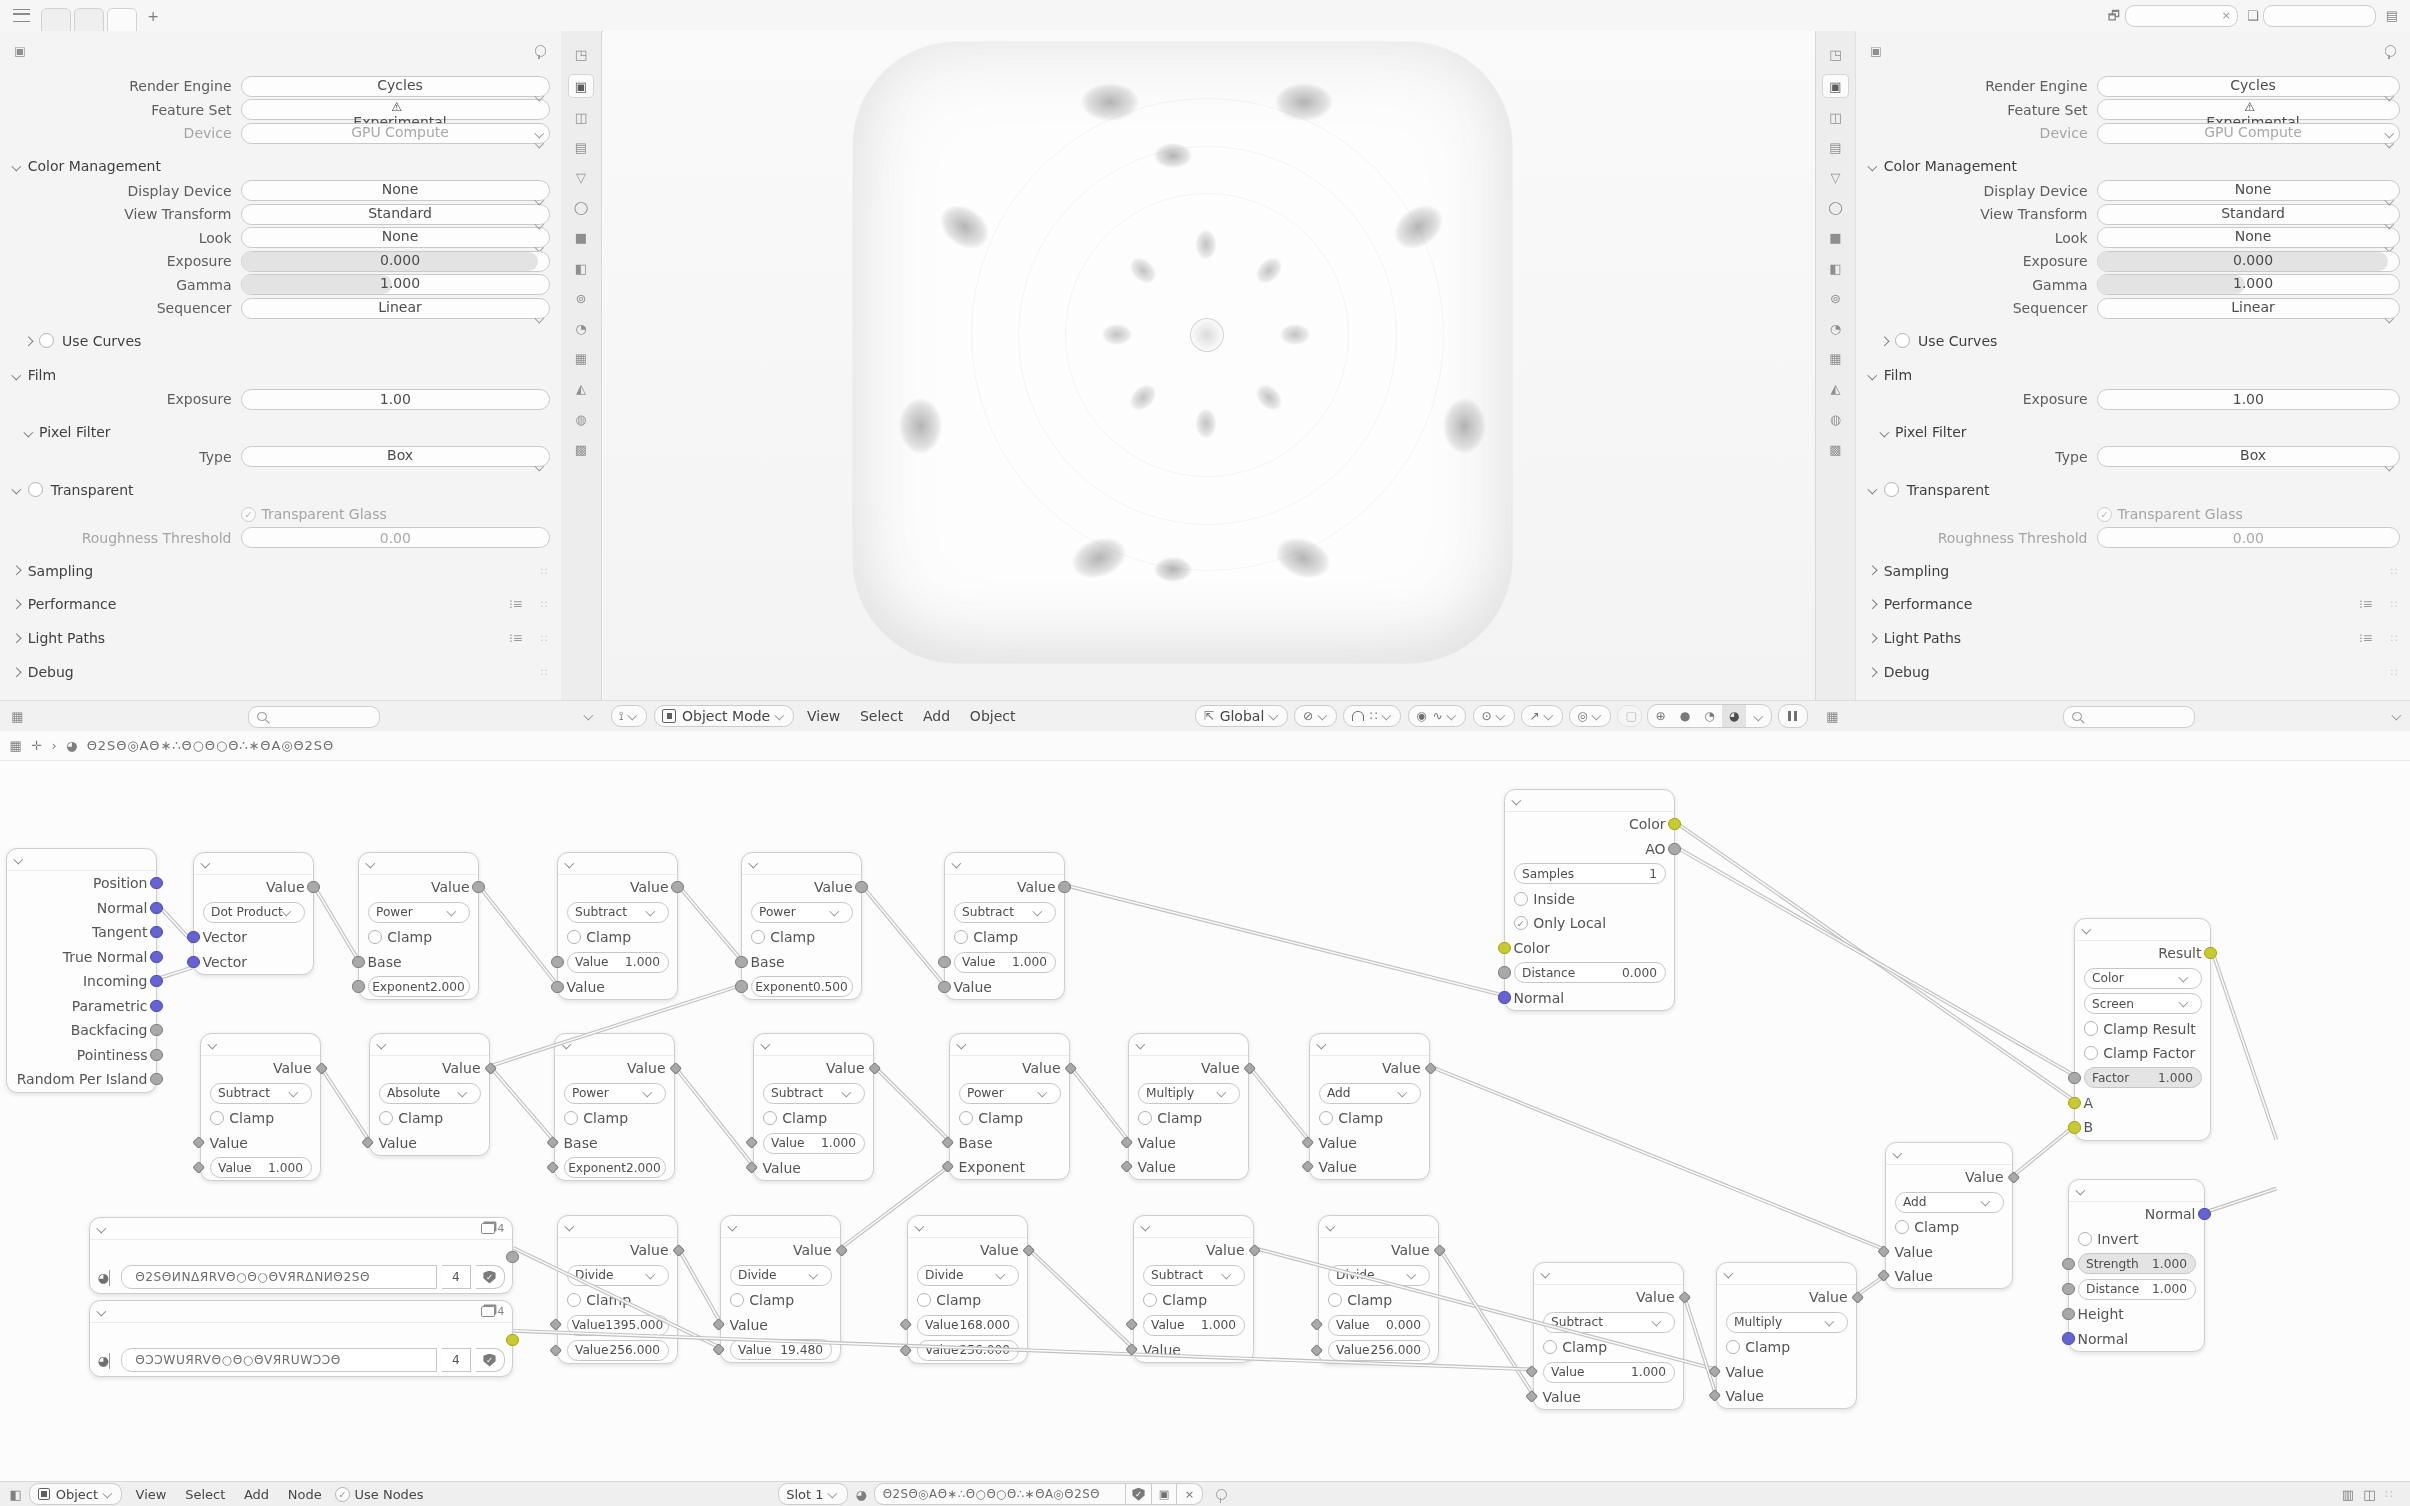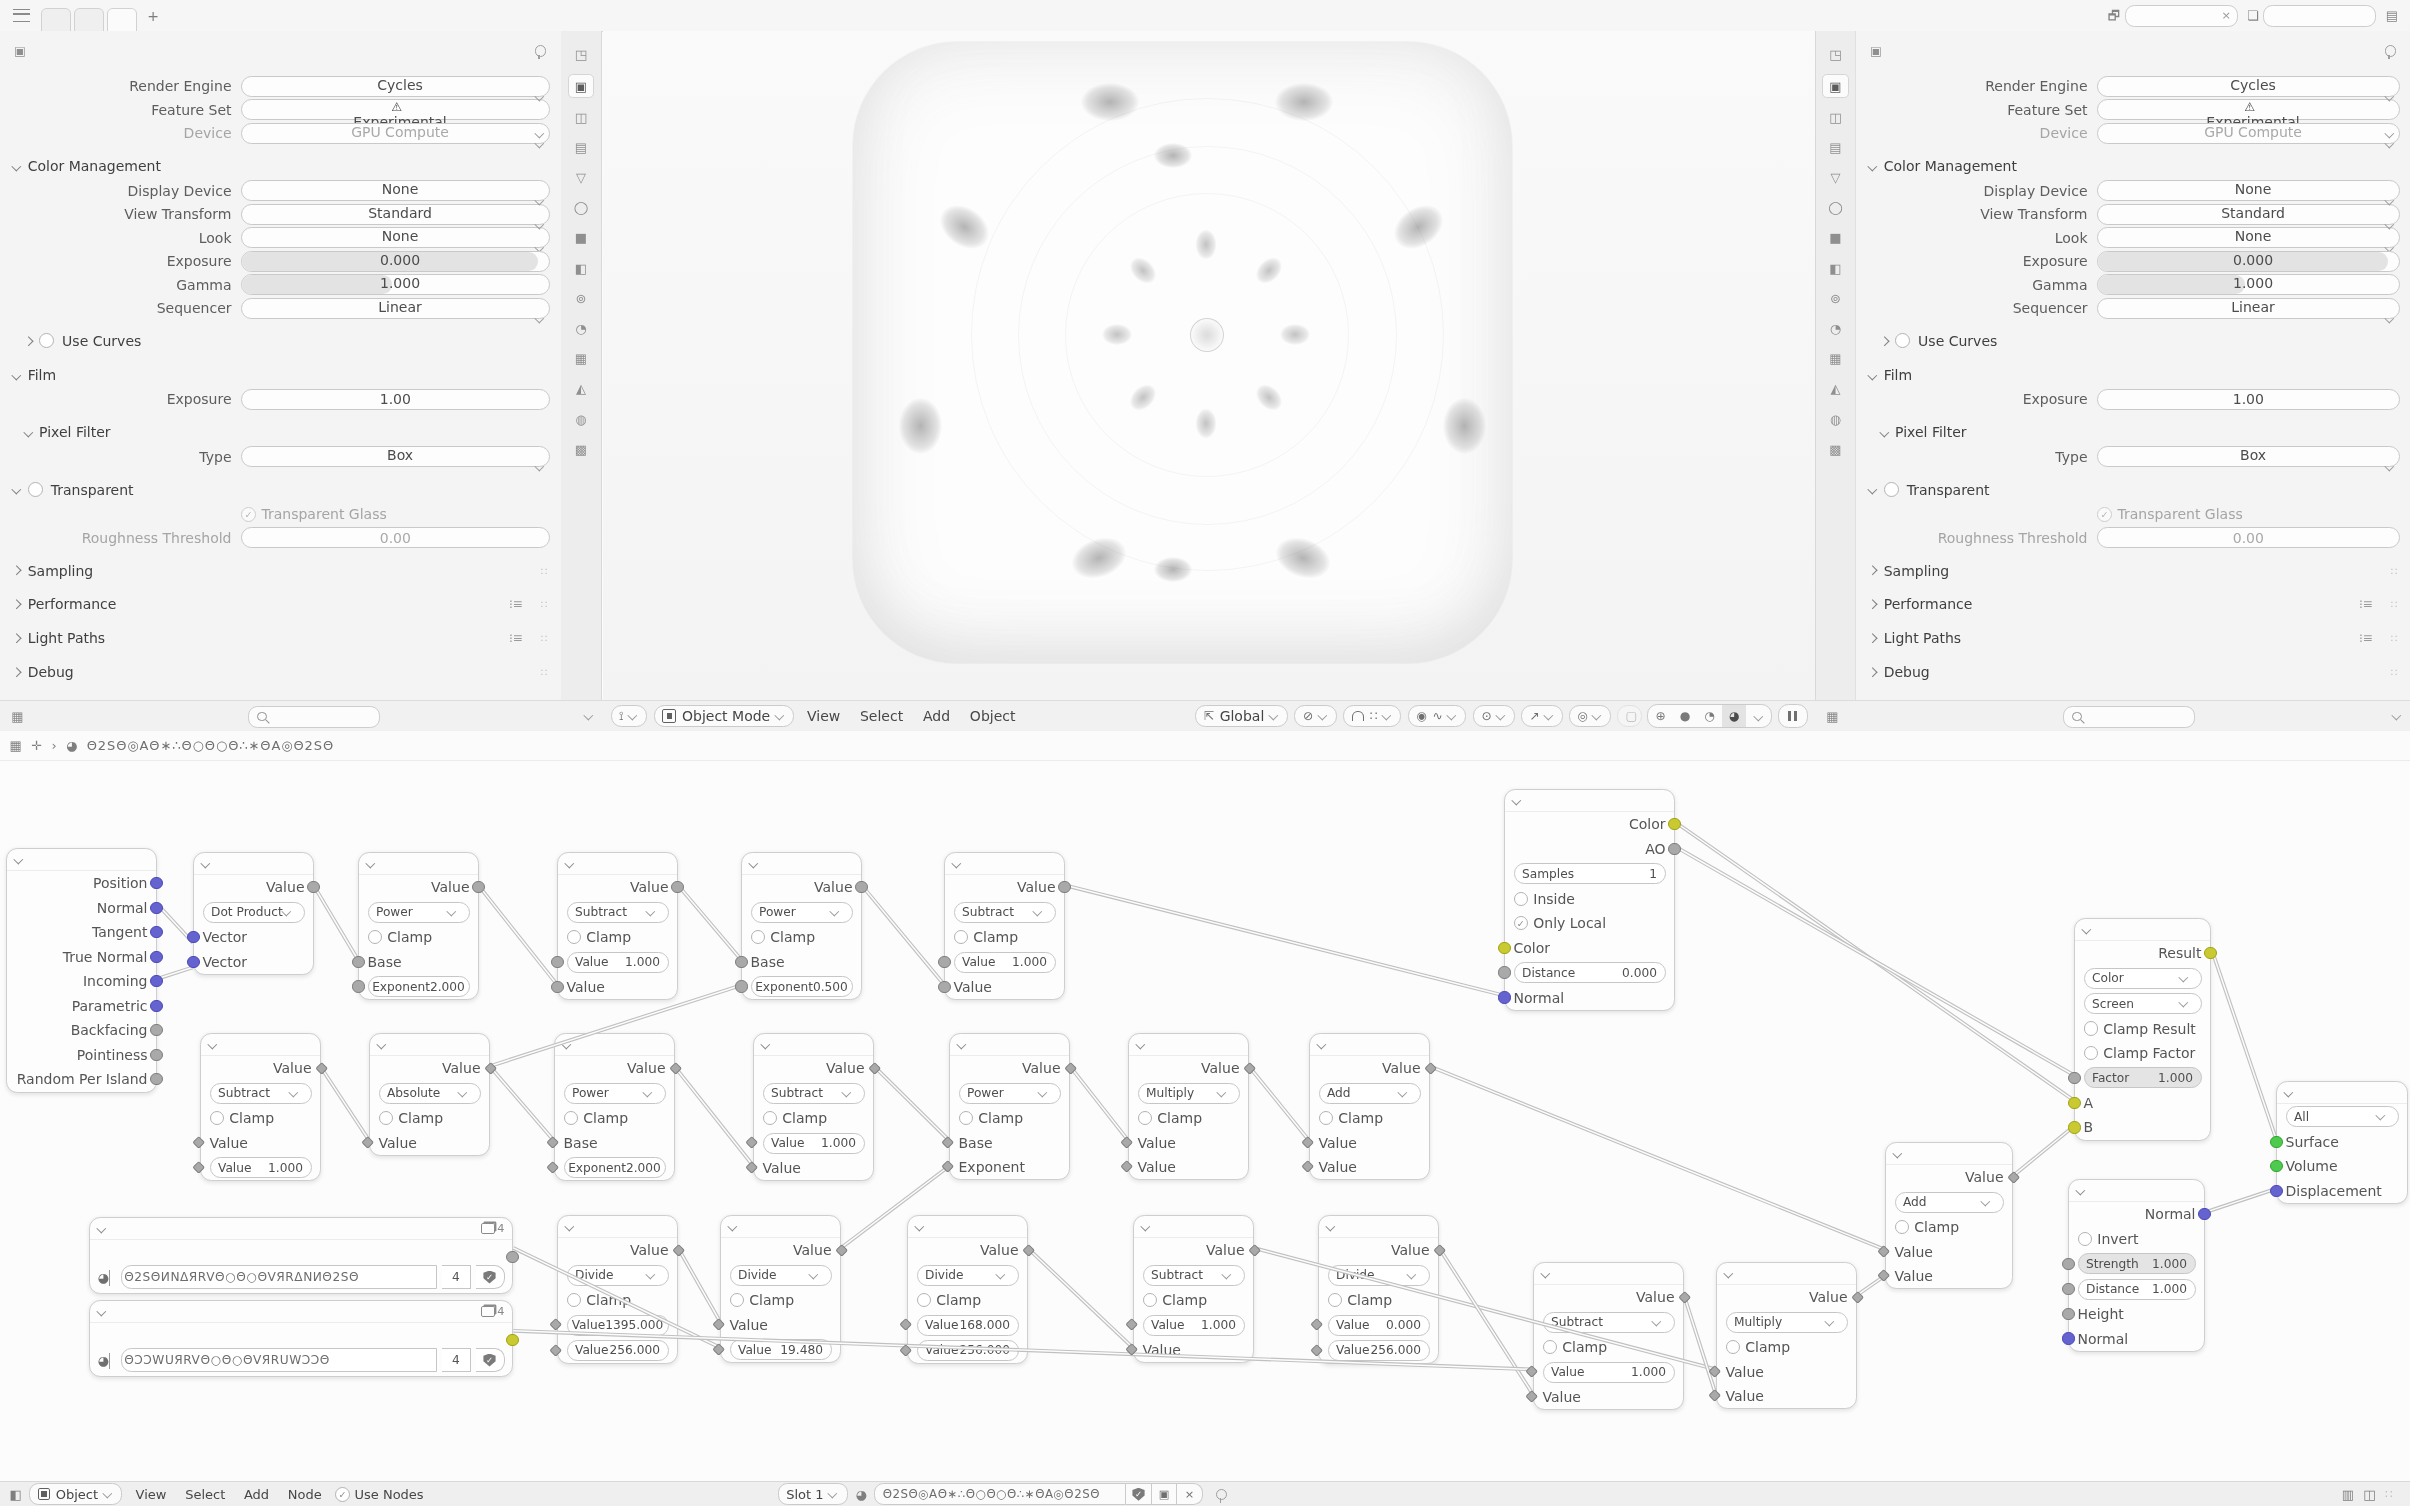--- a/index.html
+++ b/index.html
@@ -1104,29 +1104,6 @@
           <span>B</span>
         </div>
       </div>
-      <div class="node" style="left: 2276px; top: 320px; width: 132px;">
-        <div class="nhead">
-          <span class="arrow-d"></span>
-        </div>
-        <div class="nrow r-dd">
-          <span class="nodepill">
-            <span>All</span>
-            <span class="chev"></span>
-          </span>
-        </div>
-        <div class="nrow r-in">
-          <span class="sock left c-green"></span>
-          <span>Surface</span>
-        </div>
-        <div class="nrow r-in">
-          <span class="sock left c-green"></span>
-          <span>Volume</span>
-        </div>
-        <div class="nrow r-in">
-          <span class="sock left c-purple"></span>
-          <span>Displacement</span>
-        </div>
-      </div>
       <div class="node" style="left: 2068px; top: 418px; width: 137px;">
         <div class="nhead">
           <span class="arrow-d"></span>

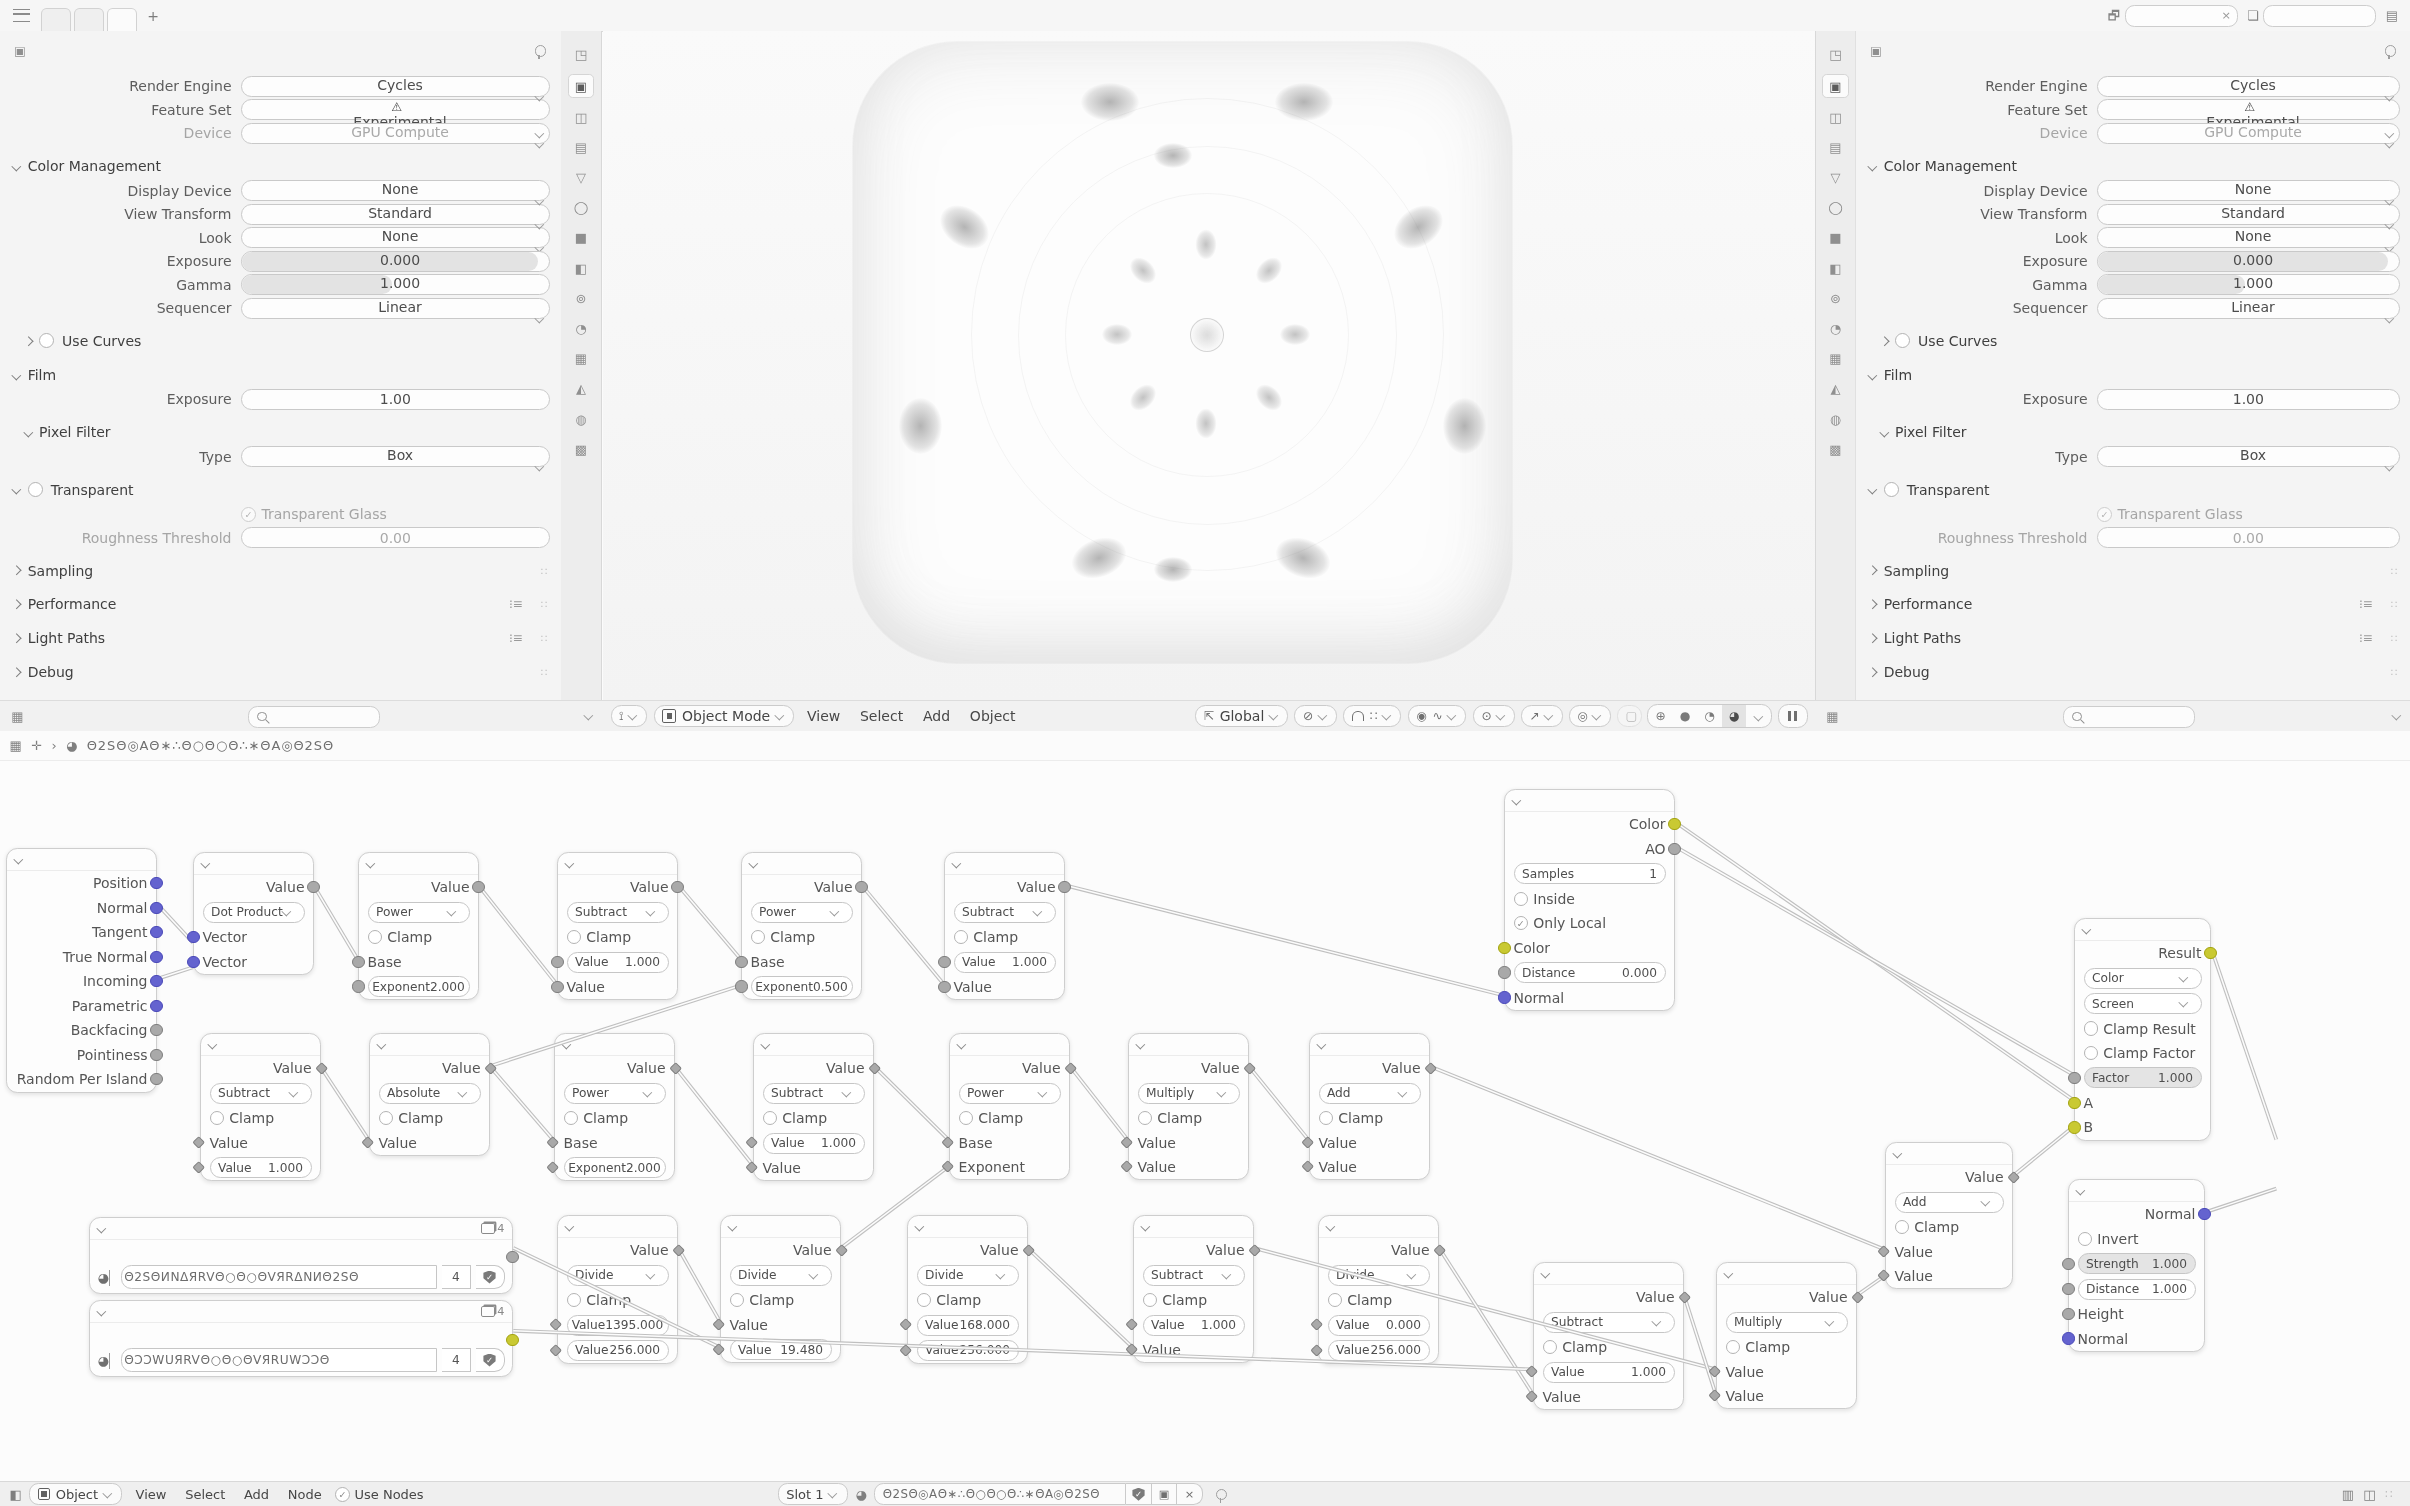--- a/index.html
+++ b/index.html
@@ -117,7 +117,7 @@
   .node .circlechk{width:12.2px;height:12.2px;}
   .imgrow{display:flex;align-items:center;gap:4.7px;padding:0 7.5px;height:32px;}
   .sphereic{color:#6f6f6f;font-size:13px;}
-  .imgname{flex:1;height:22.6px;border:0.9px solid #c6c6c6;border-radius:10.4px 0 0 10.4px;background:#fff;display:flex;align-items:center;padding-left:2px;color:#6d6d6d;font-size:12.2px;letter-spacing:0.5px;overflow:hidden;white-space:nowrap;}
+  .imgname{flex:1;height:22.6px;border:0.9px solid #c6c6c6;border-radius:10.4px 0 0 10.4px;background:#fff;display:flex;align-items:center;padding-left:13px;color:#6d6d6d;font-size:12.2px;letter-spacing:0.5px;overflow:hidden;white-space:nowrap;}
   .imgcount{width:28px;height:22.6px;border:0.9px solid #c6c6c6;border-left:none;background:#fff;display:flex;align-items:center;justify-content:center;color:#555;font-size:12.2px;}
   .shieldbtn{width:28px;height:22.6px;border:0.9px solid #c6c6c6;border-left:none;border-radius:0 10.4px 10.4px 0;background:#fff;display:flex;align-items:center;justify-content:center;}
   .shield{width:12.2px;height:13px;background:#7a7a7a;clip-path:polygon(50% 0,100% 18%,100% 60%,50% 100%,0 60%,0 18%);display:flex;align-items:center;justify-content:center;color:#fff;font-size:8.5px;}

